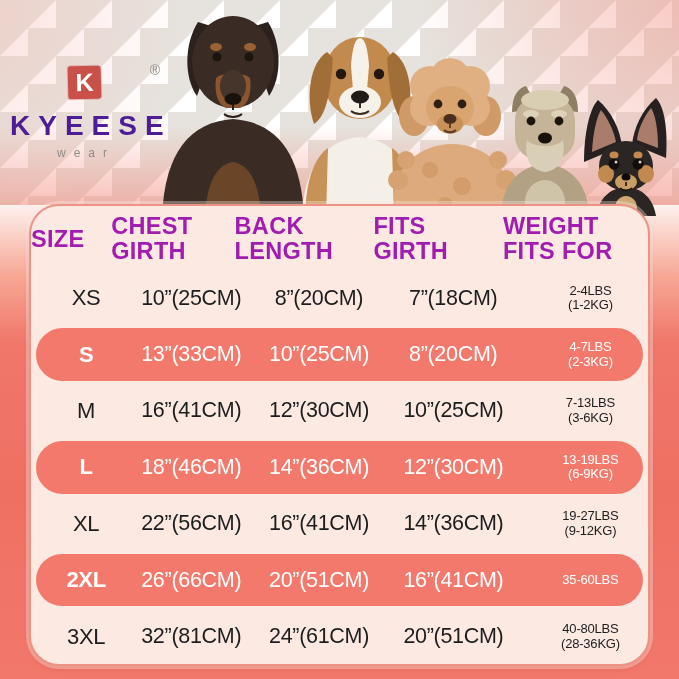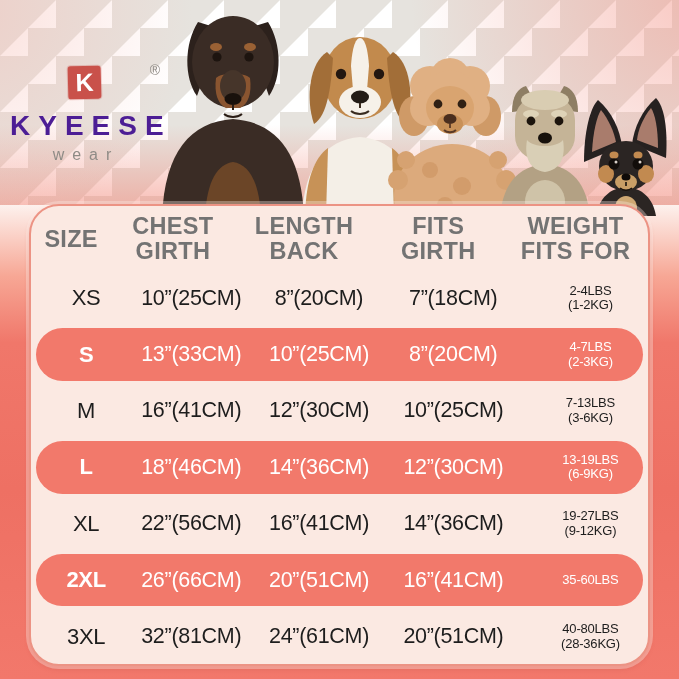--- a/index.html
+++ b/index.html
@@ -40,7 +40,7 @@
   }
   .logo-wear{
     position:absolute;left:0;top:88px;width:100%;text-align:center;
-    color:#8f8b86;font-size:16px;letter-spacing:8px;margin-right:-8px;
+    color:#8f8b86;font-size:12px;letter-spacing:8px;margin-right:-8px;
   }
   
   .panel{

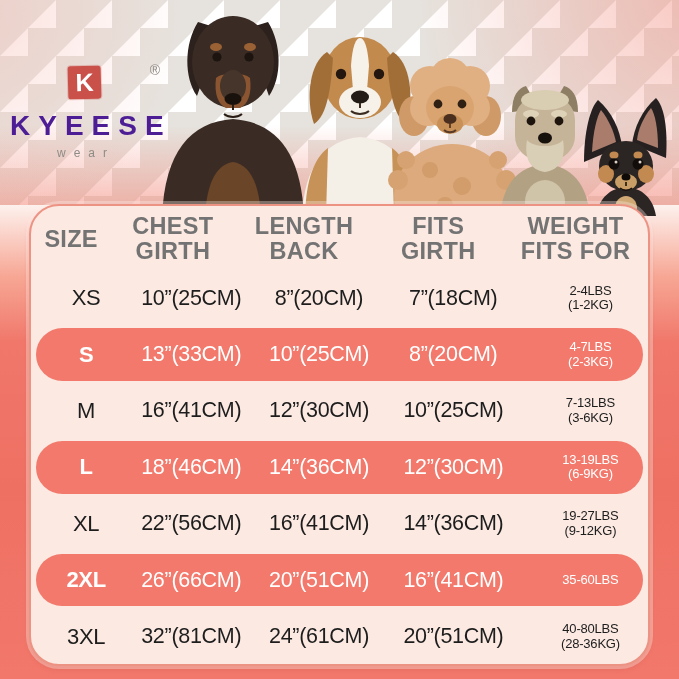--- a/index.html
+++ b/index.html
@@ -51,7 +51,7 @@
   }
   .grid-row{display:grid;grid-template-columns:13% 20% 22.5% 21% 23.5%;align-items:center;}
   .header-row{height:62px;}
-  .h-cell{text-align:center;color:#737373;font-weight:bold;font-size:23.5px;line-height:1.05;letter-spacing:.3px;}
+  .h-cell{color:#a21caf;font-weight:bold;font-size:23.5px;line-height:1.05;letter-spacing:.3px;}
   .h-line{display:block;}
   .h-line:empty{display:none;}
   .row{position:relative;height:56.4px;}

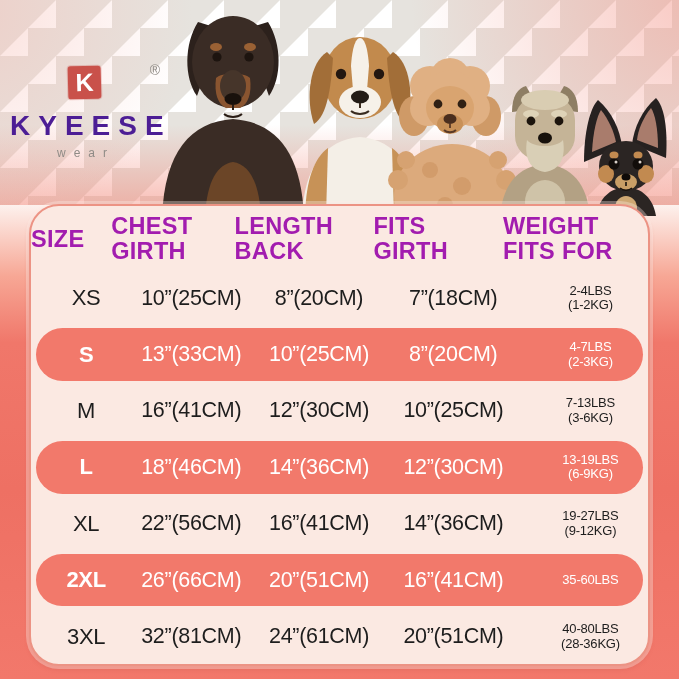--- a/index.html
+++ b/index.html
@@ -192,8 +192,8 @@
           <span class="h-line">GIRTH</span>
         </div>
       <div class="h-cell">
+          <span class="h-line">BACK</span>
           <span class="h-line">LENGTH</span>
-          <span class="h-line">BACK</span>
         </div>
       <div class="h-cell">
           <span class="h-line">FITS</span>

